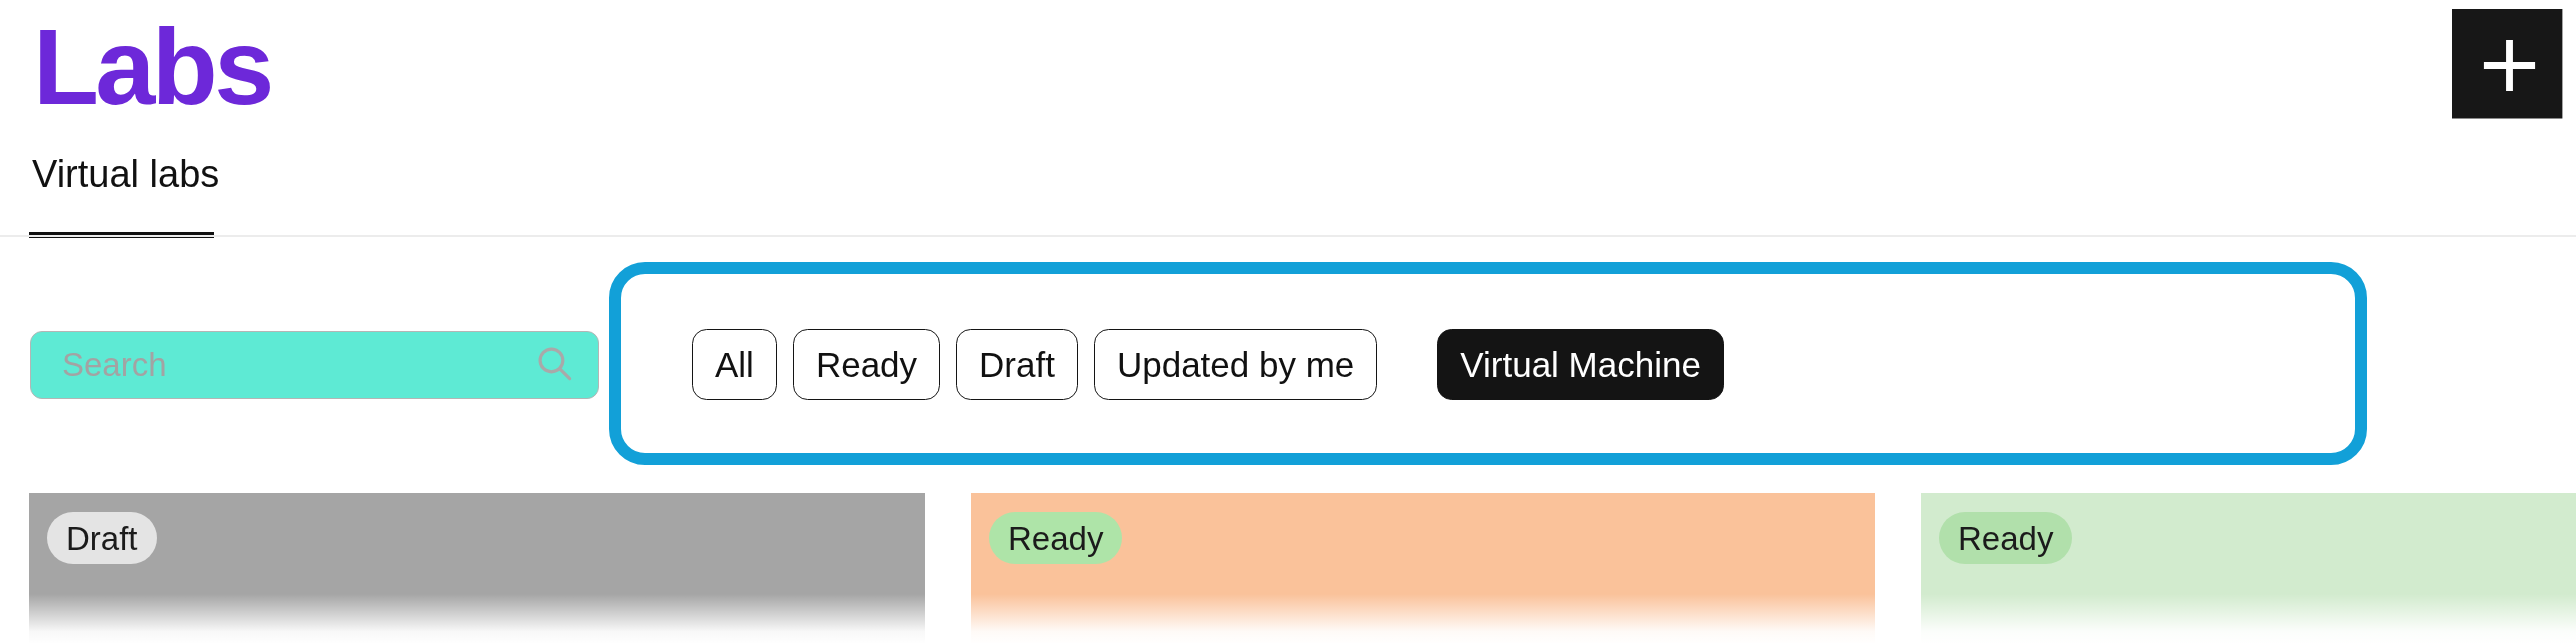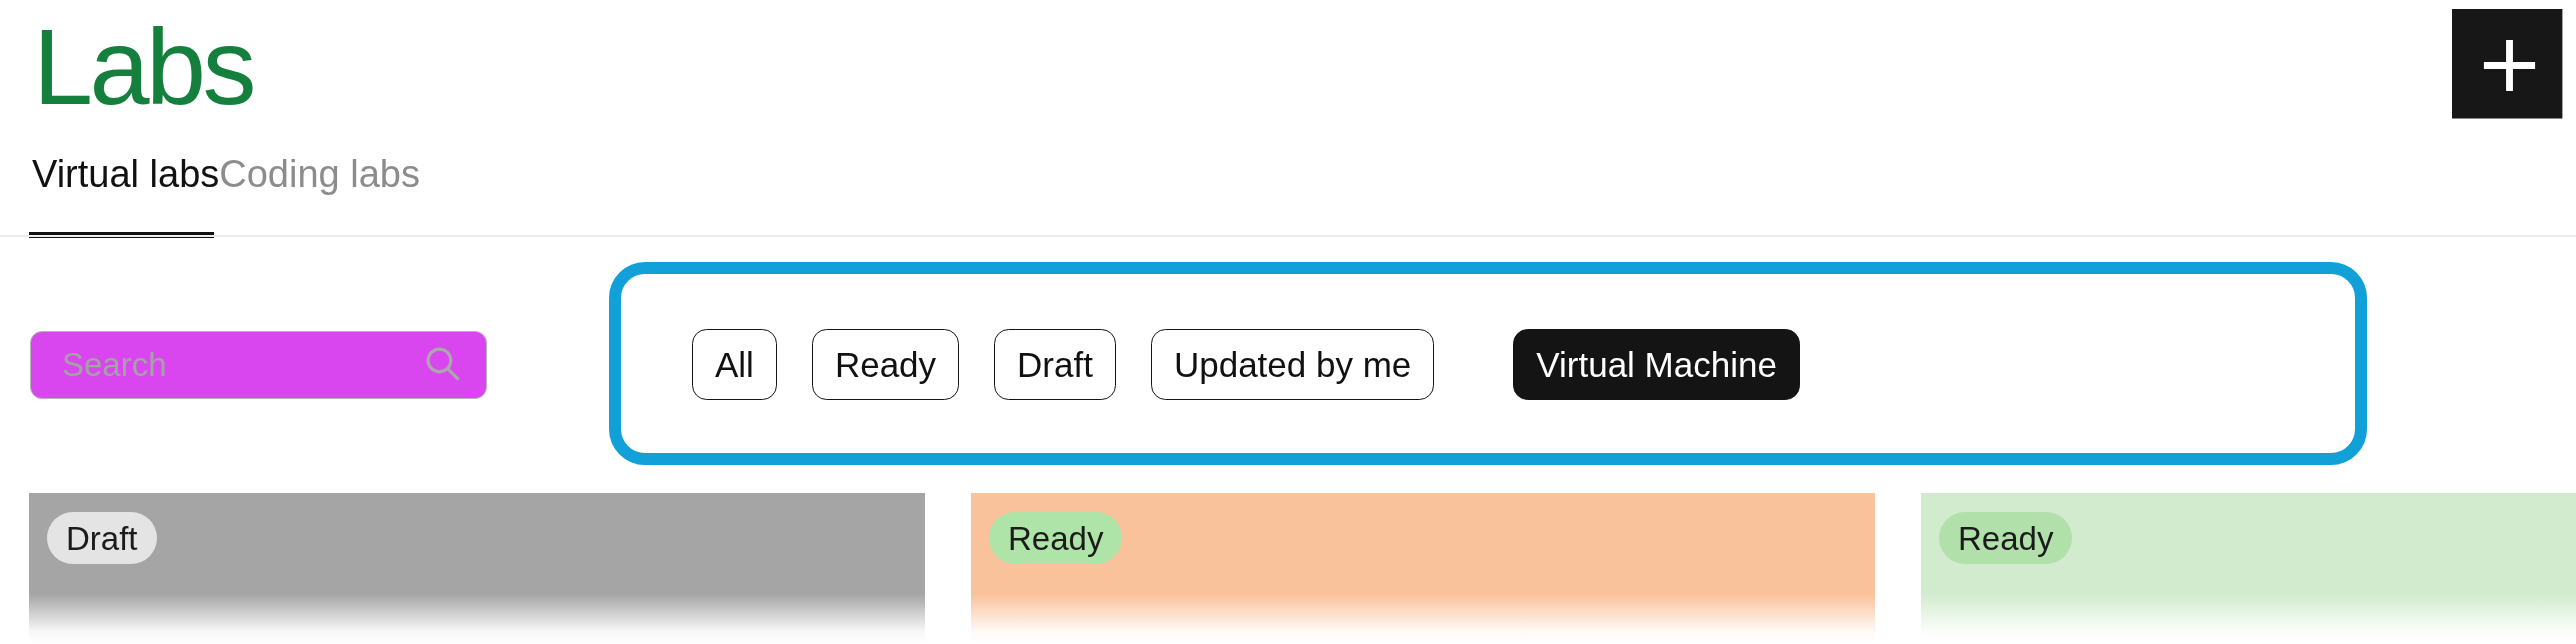--- a/index.html
+++ b/index.html
@@ -15,8 +15,8 @@
   
   .page-title {
     position:absolute; left:33px; top:12.8px;
-    font-size:108px; font-weight:400; letter-spacing:-3.6px;
-    line-height:1; color:#15803d;
+    font-size:108px; font-weight:700; letter-spacing:-3.6px;
+    line-height:1; color:#6d28d9;
   }
   .add-btn {
     position:absolute; left:2452px; top:9px;

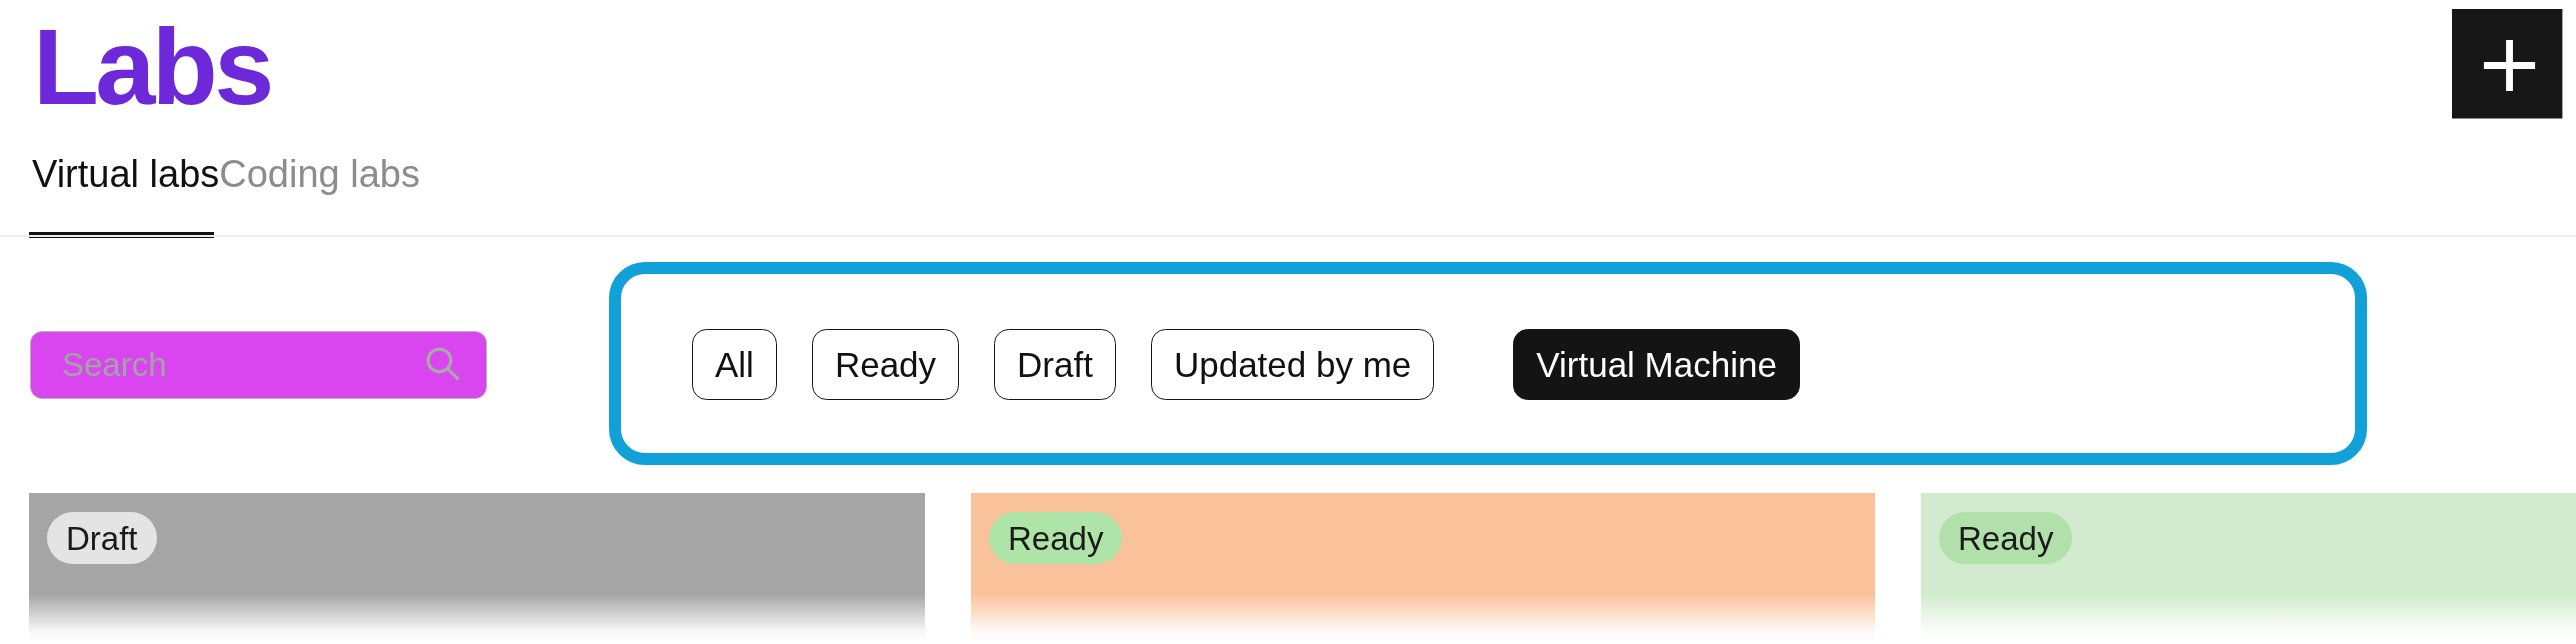--- a/index.html
+++ b/index.html
@@ -133,7 +133,6 @@
 
 <nav class="tabs">
   <div class="tab tab--active">Virtual labs</div>
-  <div class="tab tab--inactive">Coding labs</div>
 </nav>
 <div class="tab-underline"></div>
 <div class="divider"></div>

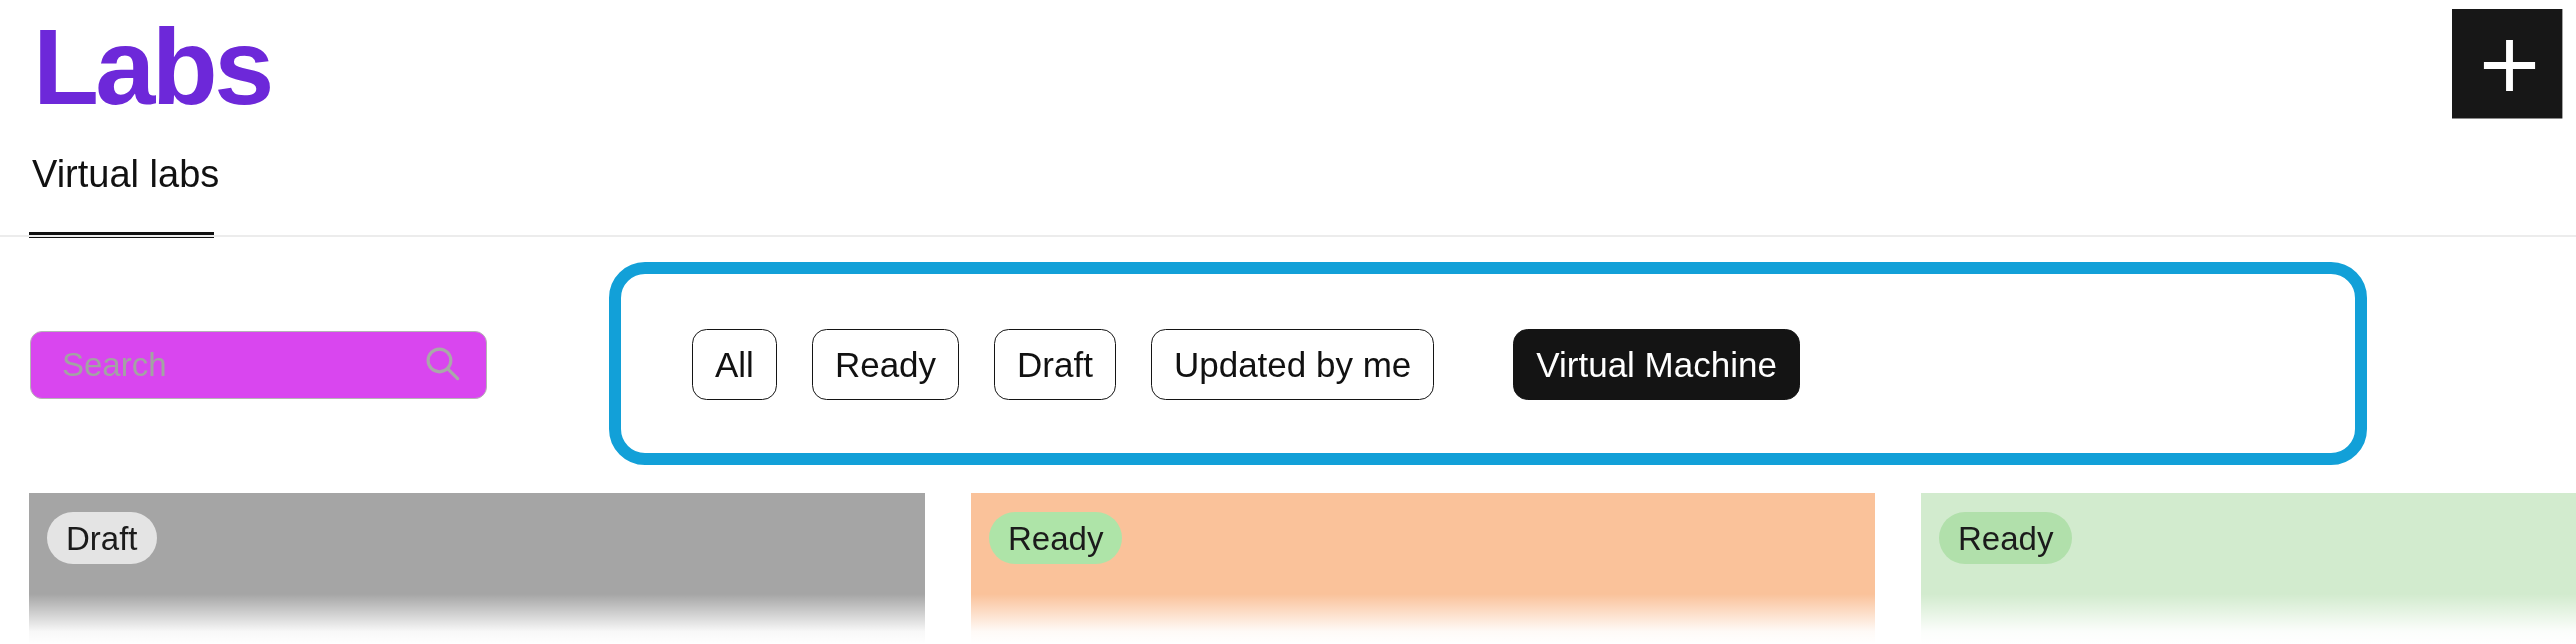--- a/index.html
+++ b/index.html
@@ -48,9 +48,9 @@
   
   .search-box {
     position:absolute; left:30px; top:331px;
-    width:457px; height:68px;
+    width:569px; height:68px;
     border:1.8px solid #b5b5b5; border-radius:12px;
-    background:#d946ef;
+    background:#5eead4;
   }
   .search-box input {
     width:100%; height:100%;

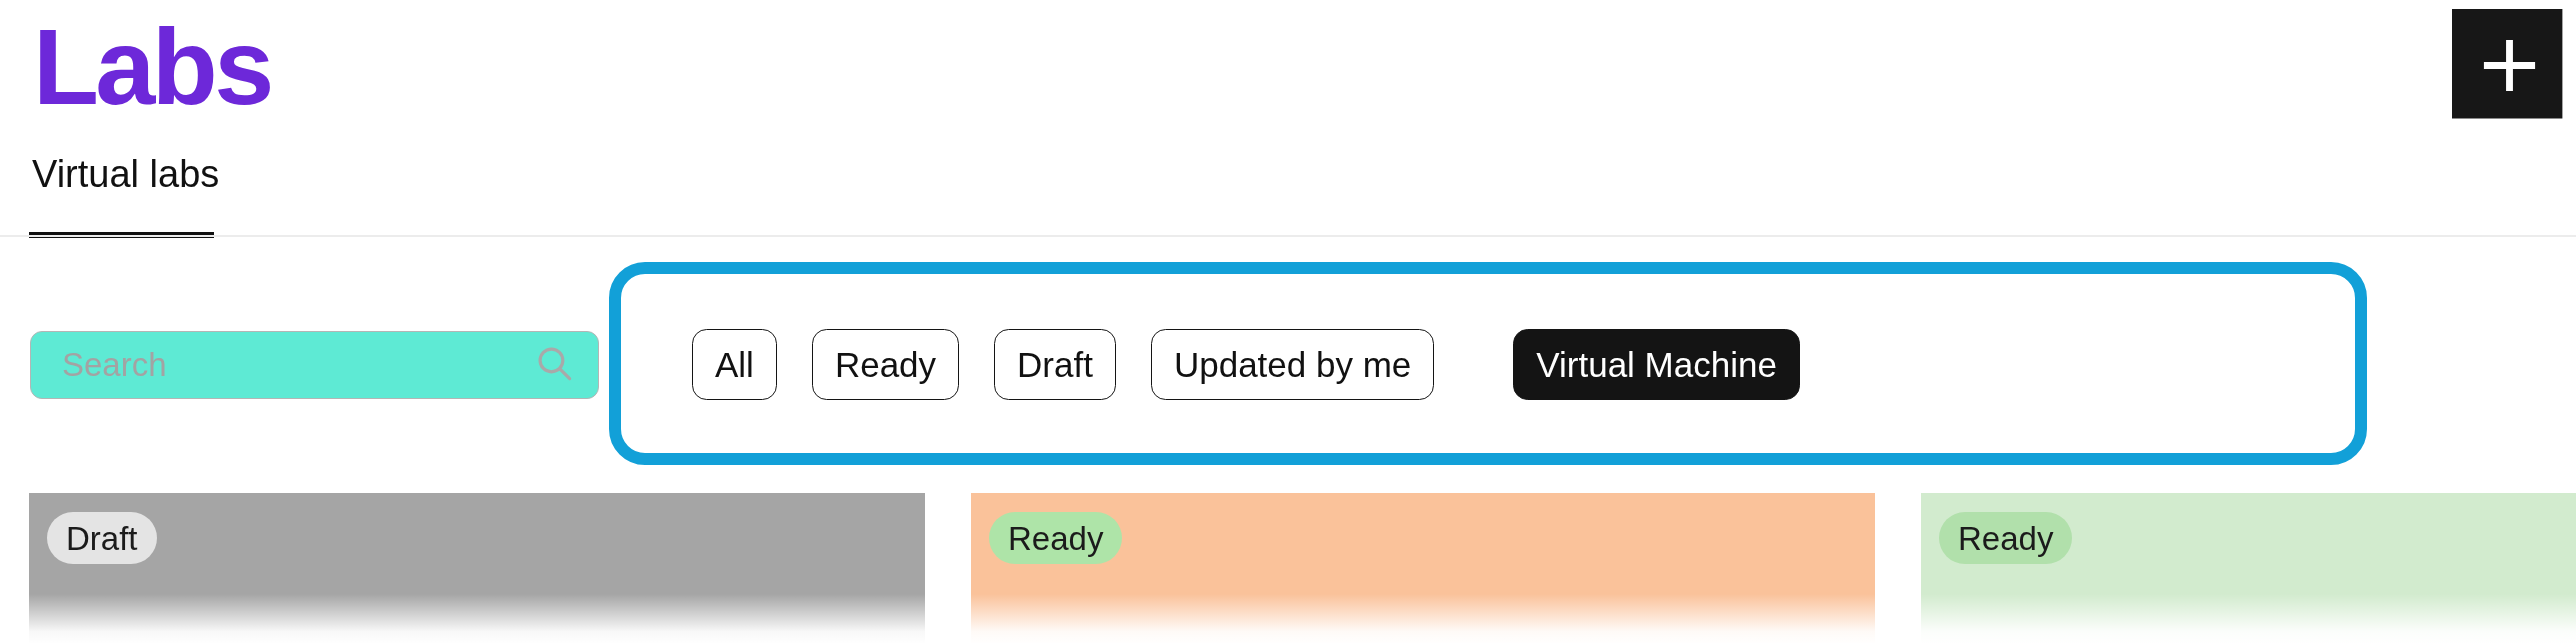--- a/index.html
+++ b/index.html
@@ -70,7 +70,7 @@
   
   .chips {
     position:absolute; left:692px; top:329px;
-    display:flex; gap:35px; align-items:center;
+    display:flex; gap:16px; align-items:center;
   }
   .chip {
     height:71px;

